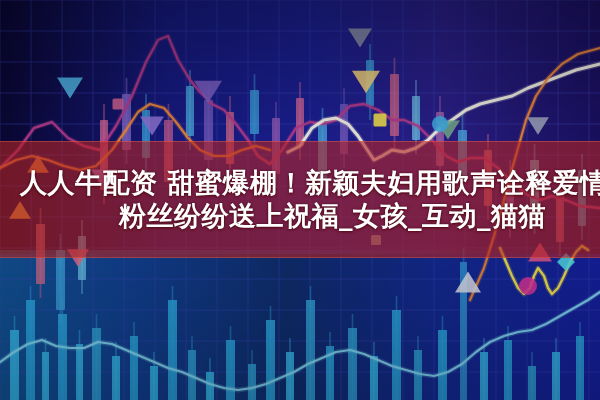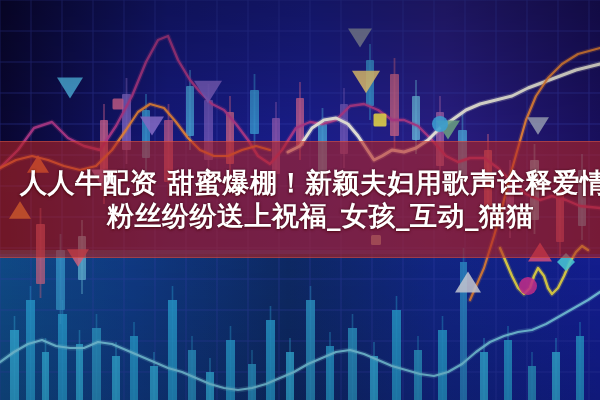--- a/index.html
+++ b/index.html
@@ -49,7 +49,7 @@
     text-shadow: 0 1px 3px rgba(80,0,0,0.75), 0 0 2px rgba(0,0,0,0.5);
   }
   .headline-line.line1 { width: 100%; text-align: left; }
-  .headline-line.line2 { width: 100%; text-align: right; padding-right: 52px; box-sizing: border-box; }
+  .headline-line.line2 { width: 100%; text-align: right; padding-right: 40px; box-sizing: border-box; }
 </style>
 </head>
 <body>

